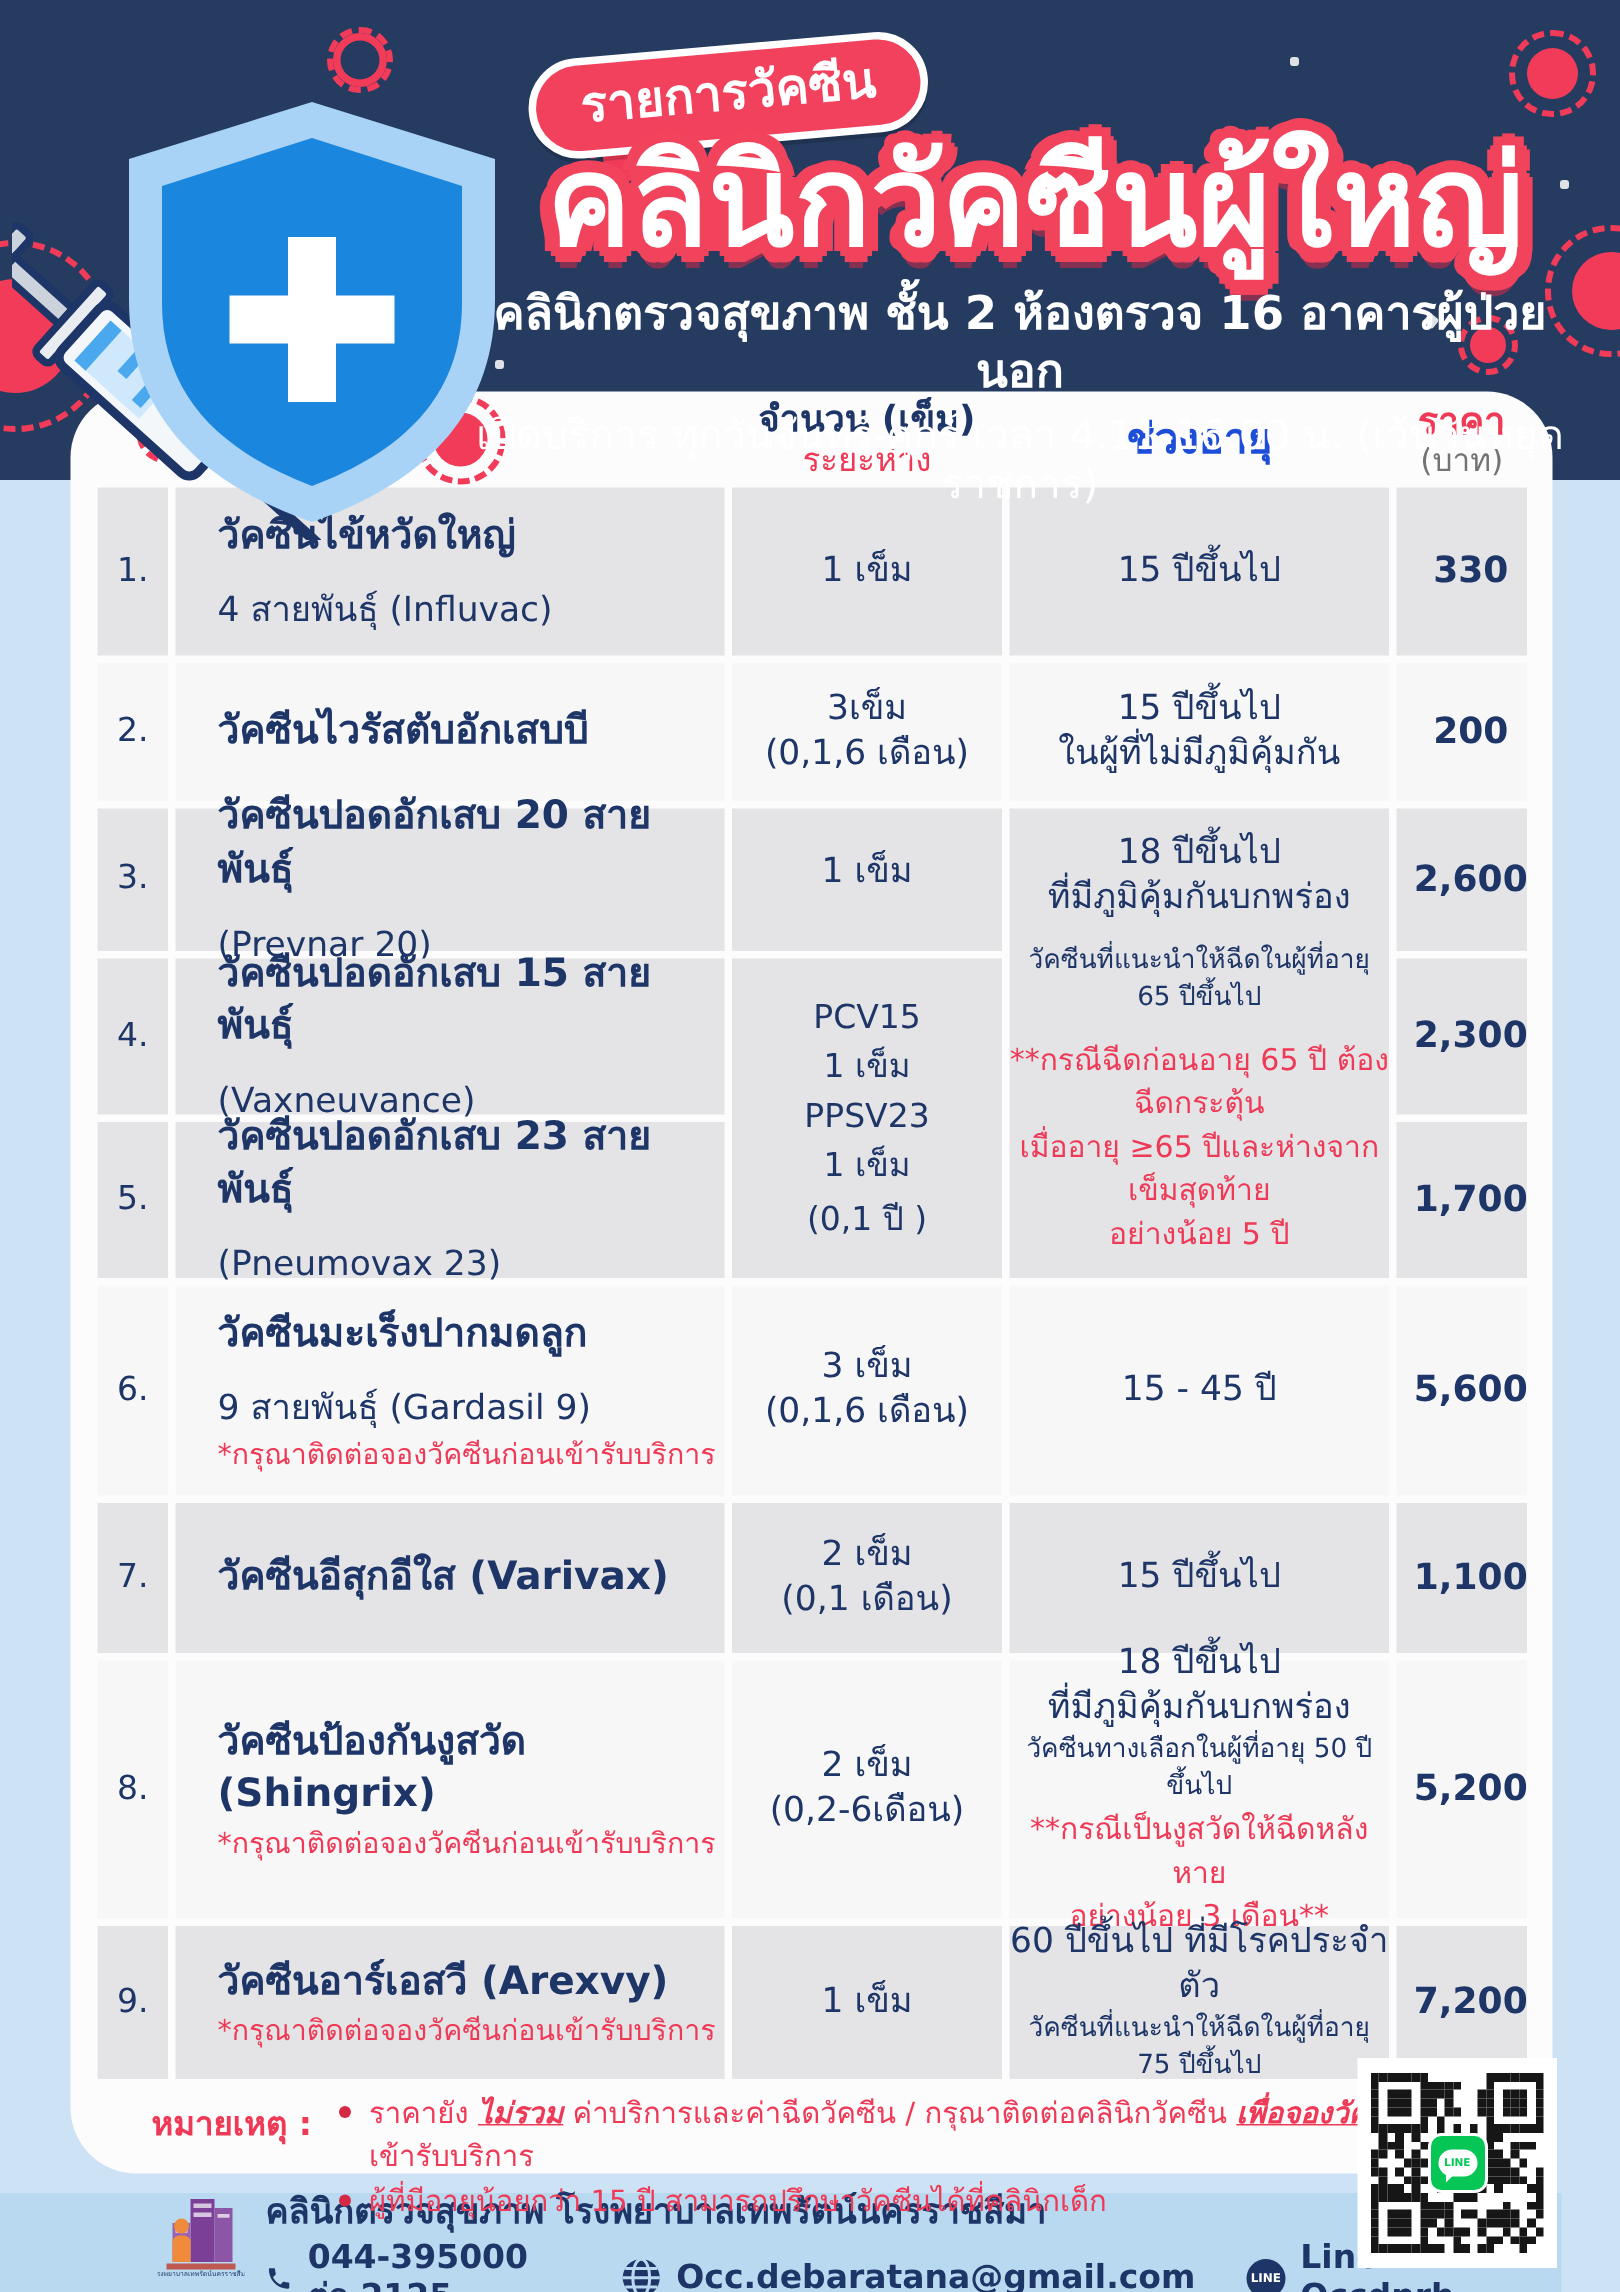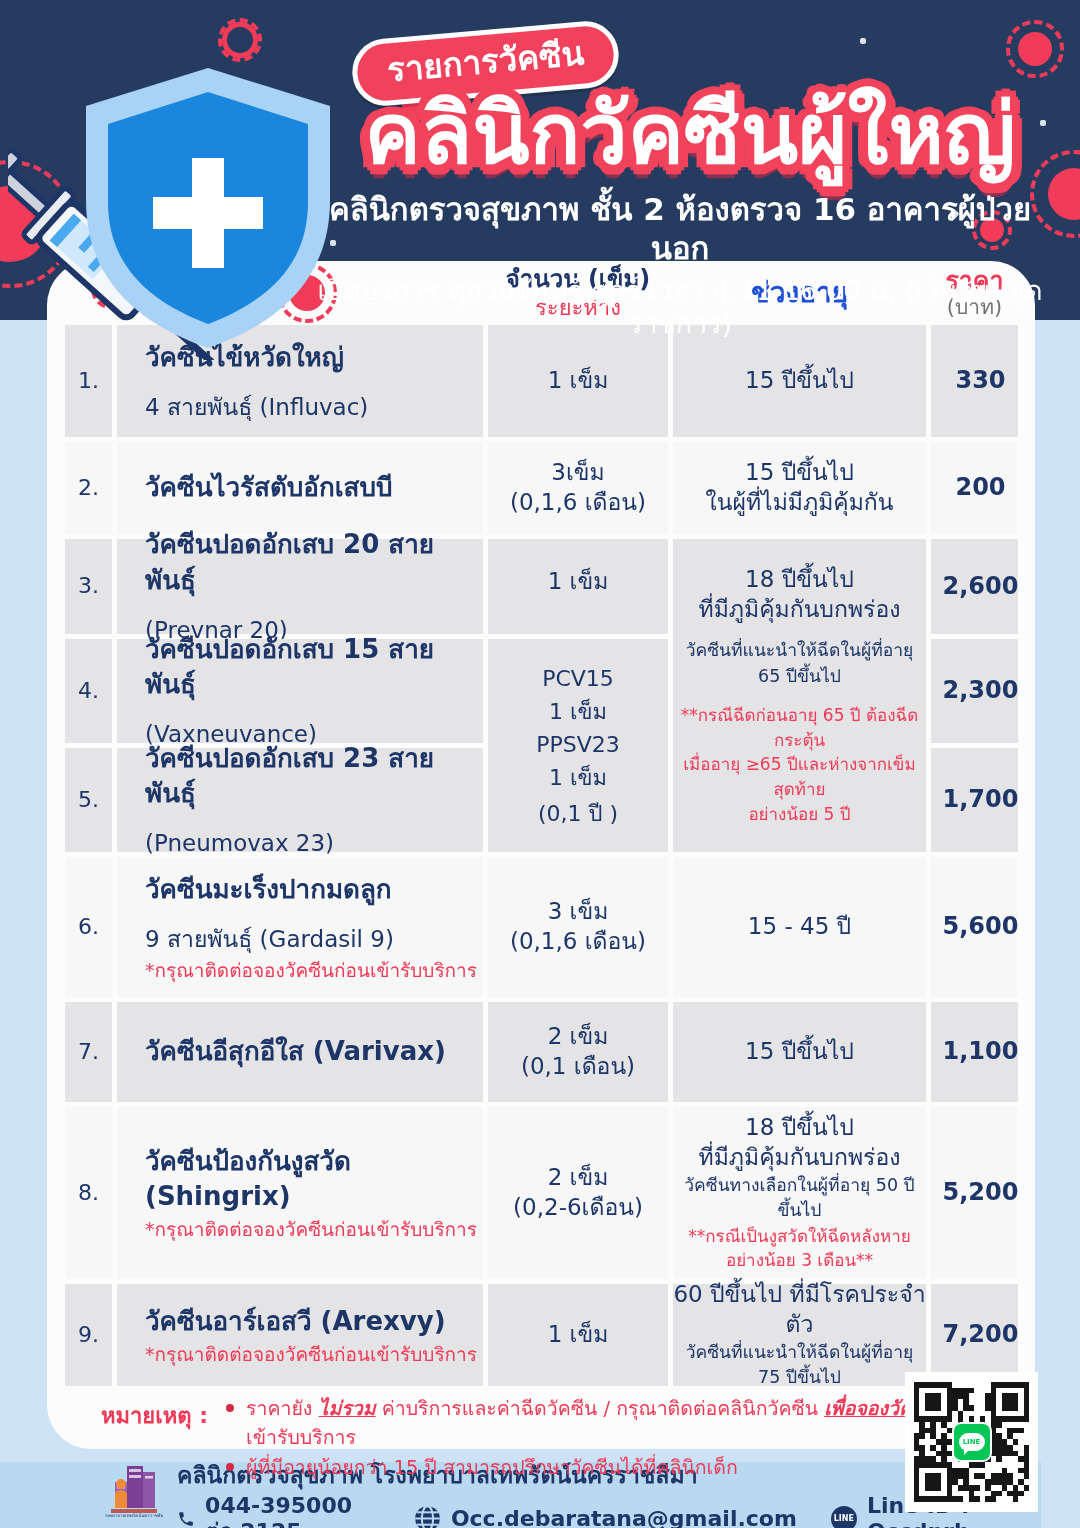--- a/index.html
+++ b/index.html
@@ -70,7 +70,7 @@
   .vsub{font-size:23px;margin-top:18px;line-height:1.3;}
   .vnote{font-size:19px;color:#ee3a56;margin-top:4px;line-height:1.25;}
   .small{font-size:17.5px;line-height:1.45;}
-  .rednote{font-size:17px;color:#ee3a56;line-height:1.45;}
+  .rednote{font-size:20px;color:#ee3a56;line-height:1.45;}
   .pcv-line{display:flex;justify-content:space-between;width:158px;font-size:22px;line-height:1.5;flex-direction:column;}
   .mt6{margin-top:6px;} .mt10{margin-top:0;} .mt14{margin-top:14px;}
   

